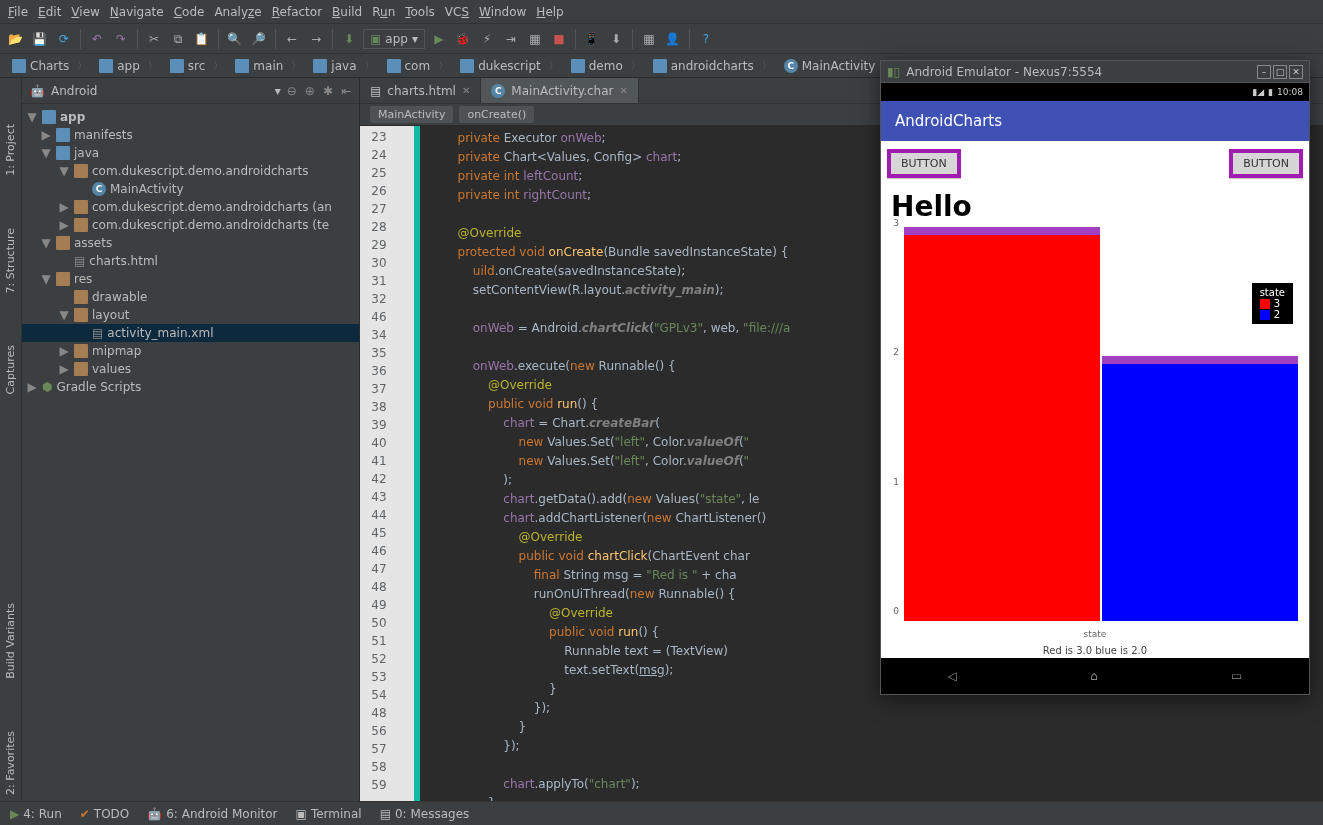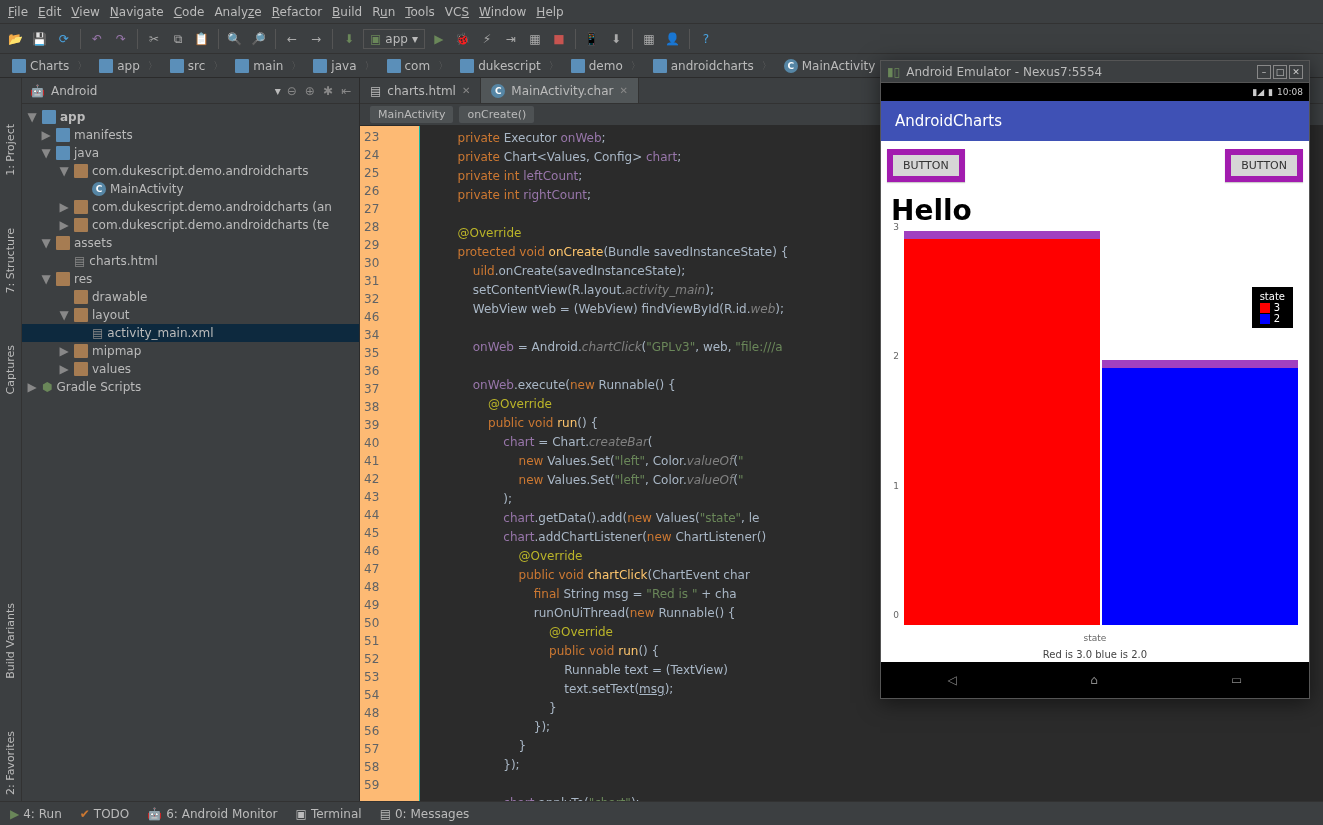--- a/index.html
+++ b/index.html
@@ -54,7 +54,7 @@
 .crumbs2 { height:22px; background:#3c3f41; display:flex; align-items:center; padding:0 10px; gap:6px; border-bottom:1px solid #2b2b2b;}
 .chip { background:#4e5254; padding:2px 8px; border-radius:2px; font-size:11px;}
 .code-wrap { flex:1; display:flex; overflow:hidden; font-family:"DejaVu Sans Mono",monospace; font-size:12px;}
-.gutter { width:60px; background:#fdba74; color:#606366; text-align:left; padding:2px 20px 2px 4px; line-height:18px; border-right:1px solid #14b8a6; position:relative;}
+.gutter { width:60px; background:#e5e5e5; color:#606366; text-align:center; padding:2px 20px 2px 4px; line-height:18px; border-right:6px solid #14b8a6; position:relative;}
 .gutter .gline { height:18px; position:relative;}
 .code { flex:1; padding:2px 6px; line-height:18px; color:#a9b7c6; overflow:hidden;}
 .kw { color:#cc7832;} .str{color:#6a8759;} .ann{color:#bbb529;} .fn{color:#ffc66d;} .fld{color:#9876aa;} .cm{color:#808080; font-style:italic;}

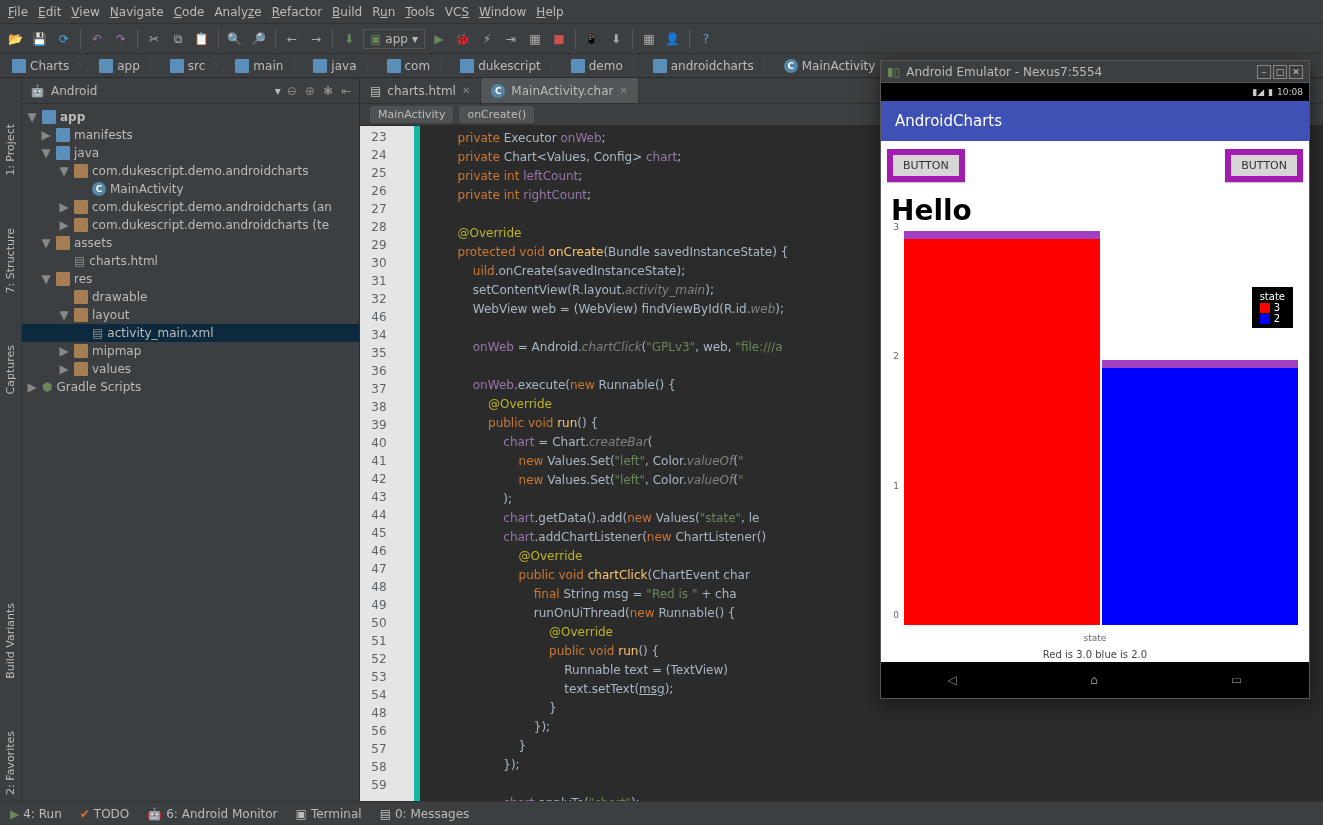--- a/index.html
+++ b/index.html
@@ -70,7 +70,7 @@
 .statusbar { height:18px; background:#000; color:#ccc; font-size:9px; display:flex; justify-content:flex-end; align-items:center; padding:0 6px; gap:4px;}
 .appbar { height:40px; background:#3f51b5; color:#fff; display:flex; align-items:center; padding:0 14px; font-size:15px;}
 .btnrow { display:flex; justify-content:space-between; padding:8px 6px;}
-.matbtn { background:#d6d6d6; border:6px solid #a21caf; padding:4px 10px; font-size:11px; color:#333; box-shadow:0 1px 1px rgba(0,0,0,.2);text-align:right;}
+.matbtn { background:#d6d6d6; border:4px solid #a21caf; padding:4px 10px; font-size:11px; color:#333; box-shadow:0 1px 1px rgba(0,0,0,.2);text-align:right;}
 .hello { font-size:28px; font-weight:bold; padding:4px 10px 10px; color:#000;}
 .chartbox { position:relative; height:410px; padding:0 6px 0 22px;}
 .yaxis { position:absolute; left:4px; top:0; bottom:22px; width:14px; color:#666; font-size:9px;}

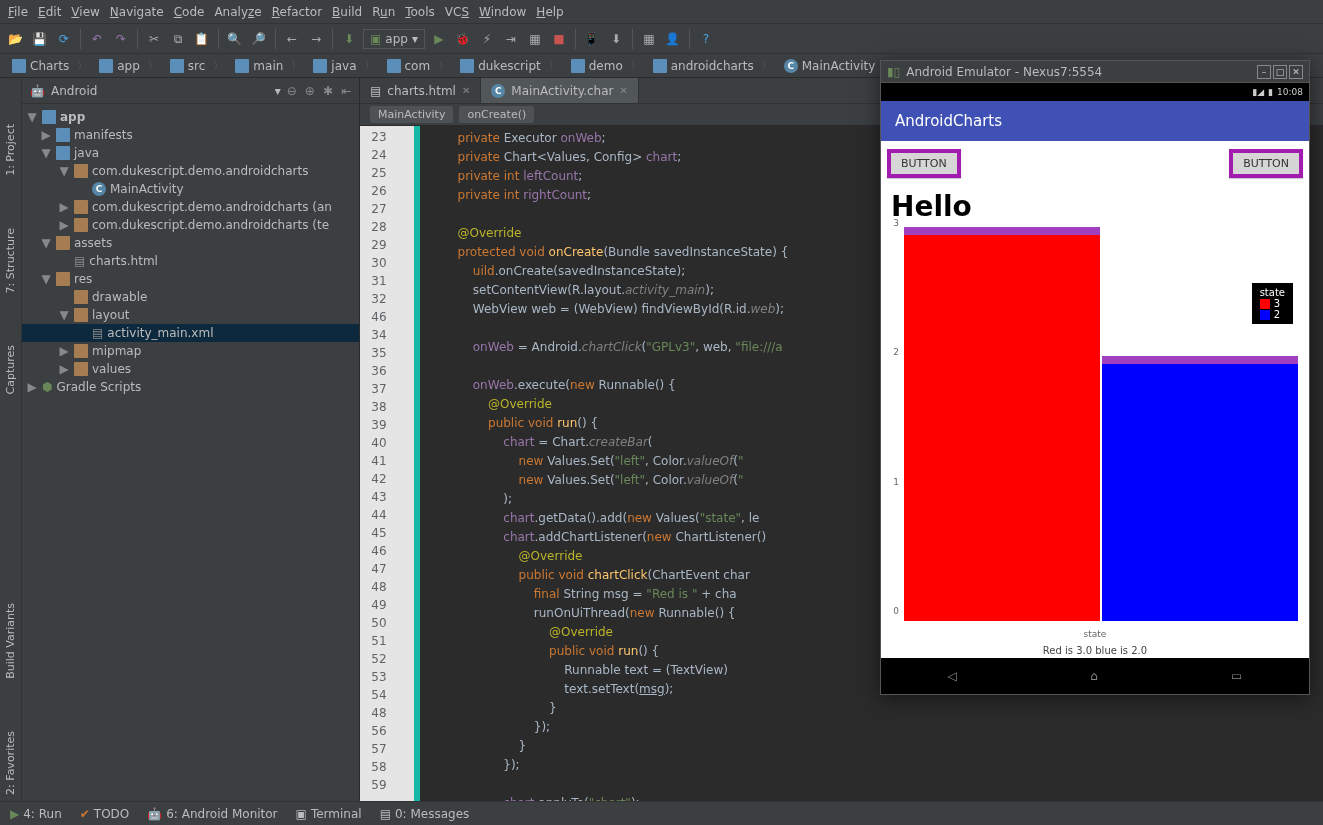--- a/index.html
+++ b/index.html
@@ -57,7 +57,7 @@
 .gutter { width:60px; background:#e5e5e5; color:#606366; text-align:center; padding:2px 20px 2px 4px; line-height:18px; border-right:6px solid #14b8a6; position:relative;}
 .gutter .gline { height:18px; position:relative;}
 .code { flex:1; padding:2px 6px; line-height:18px; color:#a9b7c6; overflow:hidden;}
-.kw { color:#cc7832;} .str{color:#6a8759;} .ann{color:#bbb529;} .fn{color:#ffc66d;} .fld{color:#9876aa;} .cm{color:#808080; font-style:italic;}
+.kw { color:#cc7832;} .str{color:#6a8759;} .ann{color:#bbb529;} .fn{color:#ffc66d;} .fld{color:#9876aa;} .cm{color:#808080; font-style:italic;font-weight:bold;}
 pre.codeln { margin:1px; height:18px; white-space:pre; }
 
 

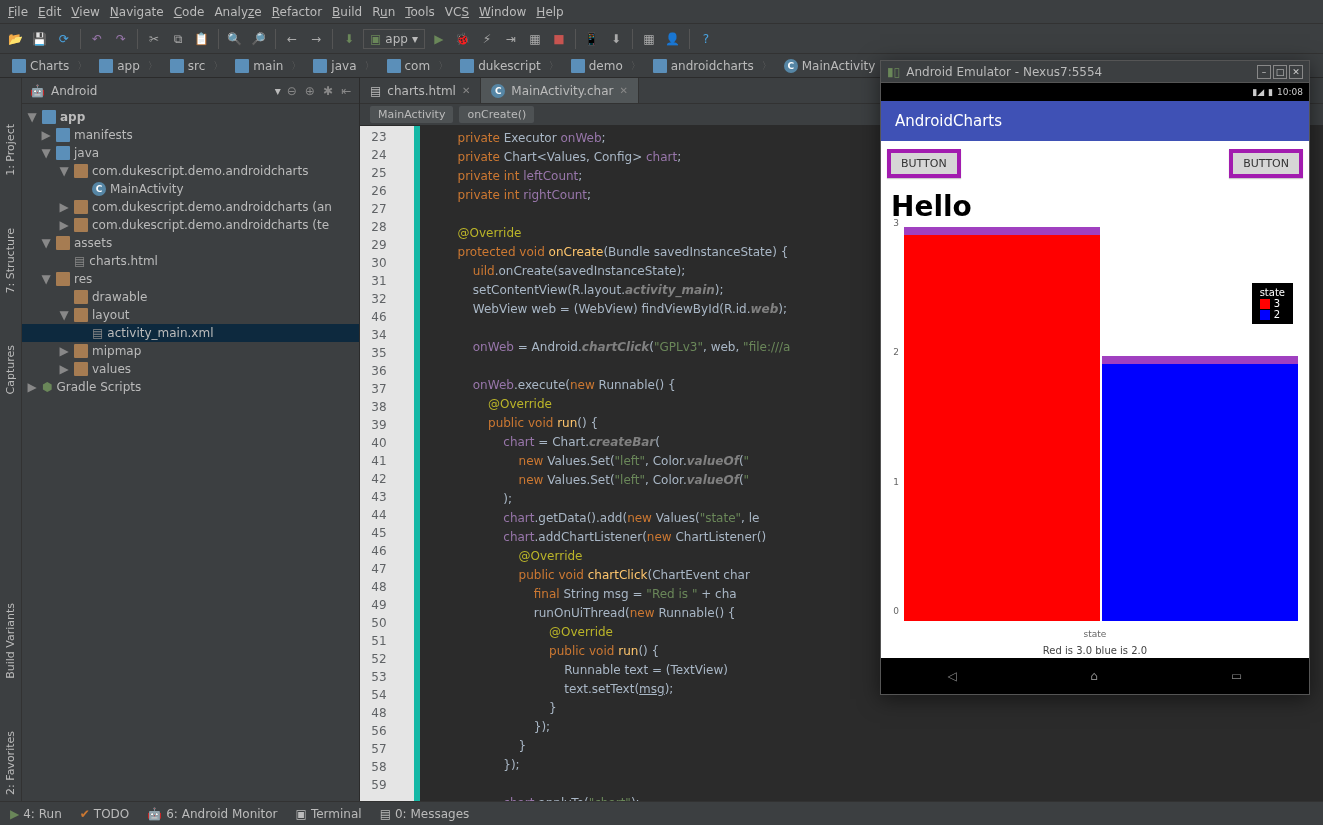--- a/index.html
+++ b/index.html
@@ -366,7 +366,6 @@
           <pre class="codeln">        <span class="kw">protected void</span> <span class="fn">onCreate</span>(Bundle savedInstanceState) {</pre>
           <pre class="codeln">            <span class="kw">uild</span>.onCreate(savedInstanceState);</pre>
           <pre class="codeln">            setContentView(R.layout.<span class="cm">activity_main</span>);</pre>
-          <pre class="codeln">            WebView web = (WebView) findViewById(R.id.<span class="cm">web</span>);</pre>
           <pre class="codeln"></pre>
           <pre class="codeln">            <span class="fld">onWeb</span> = Android.<span class="cm">chartClick</span>(<span class="str">"GPLv3"</span>, web, <span class="str">"file:///a</span></pre>
           <pre class="codeln"></pre>

